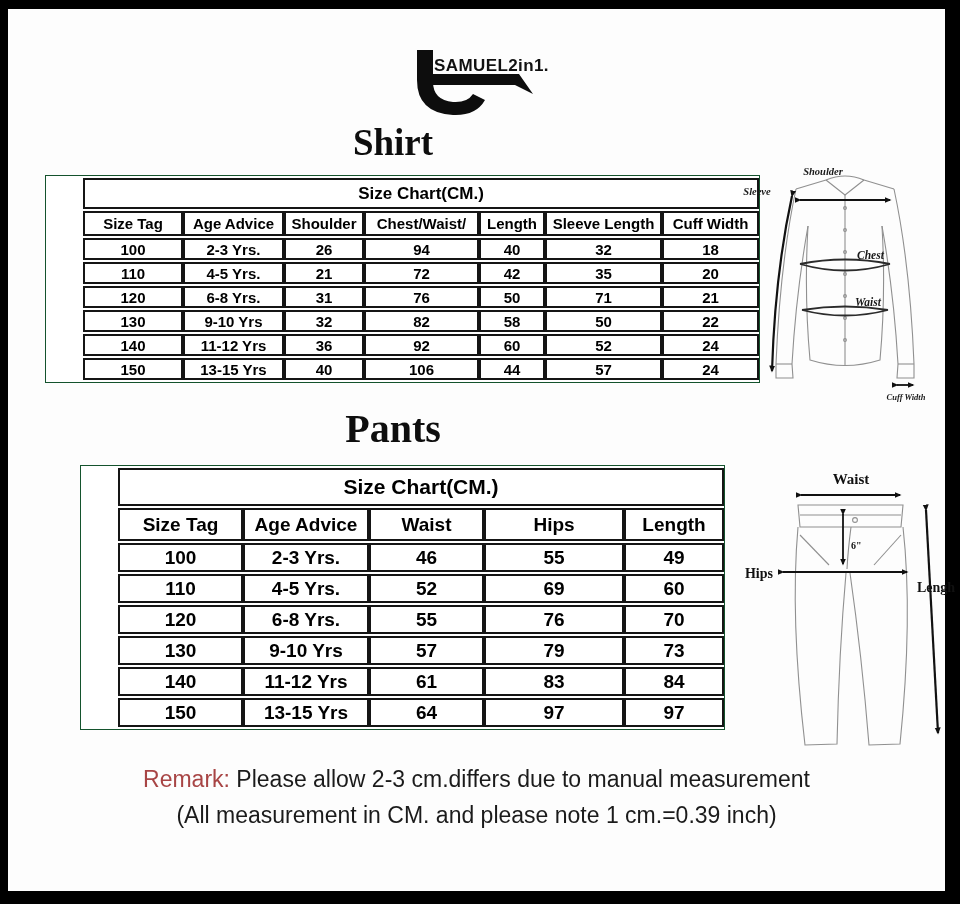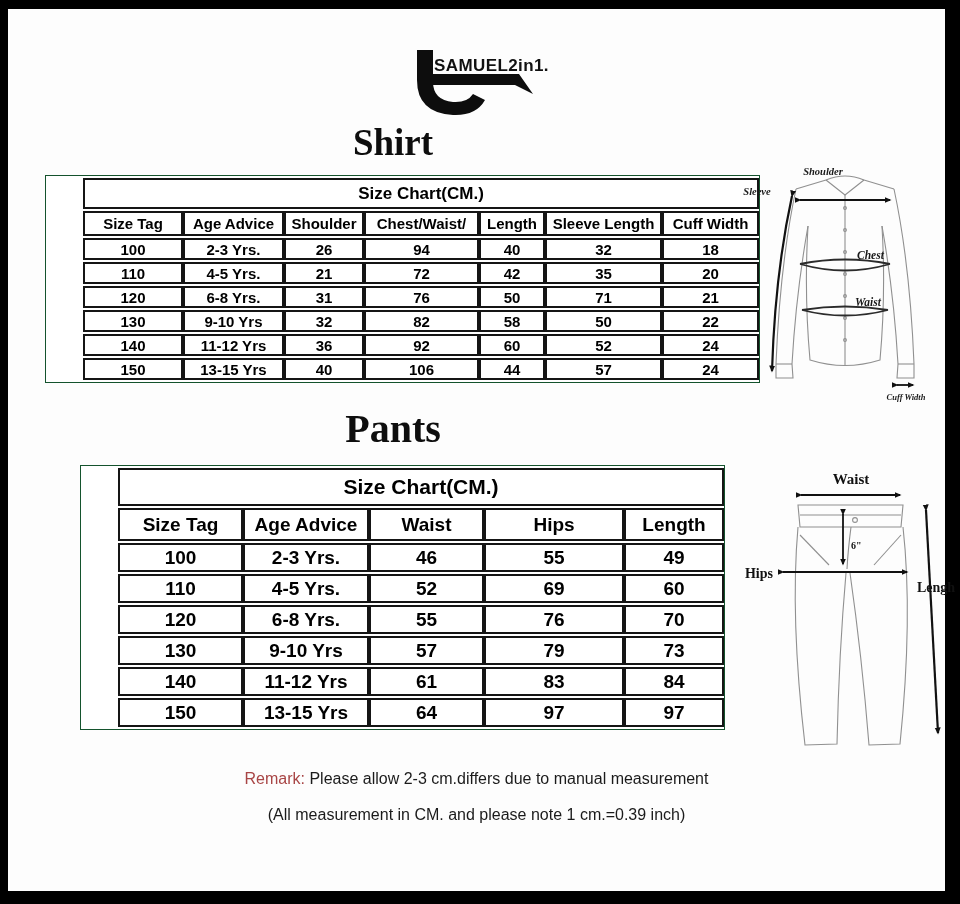--- a/index.html
+++ b/index.html
@@ -61,7 +61,7 @@
   
   .remark {
     position:absolute; top:752px; left:0; width:937px; text-align:center;
-    font-size:16px; line-height:36px; color:#1b1b1b;
+    font-size:23px; line-height:36px; color:#1b1b1b;
   }
   .remark-label { color:#a84545; }
 </style>

